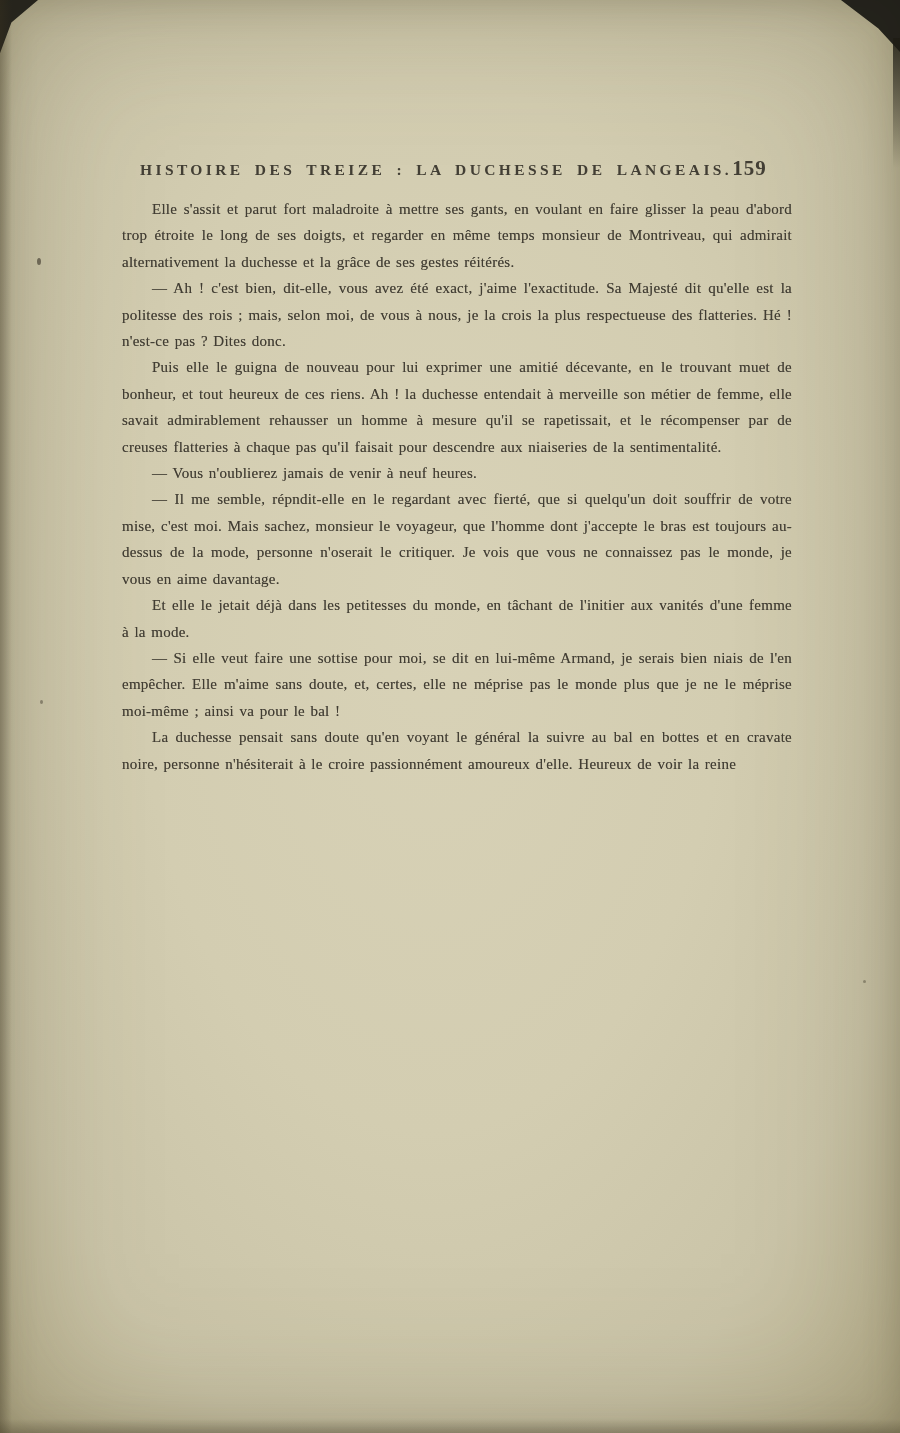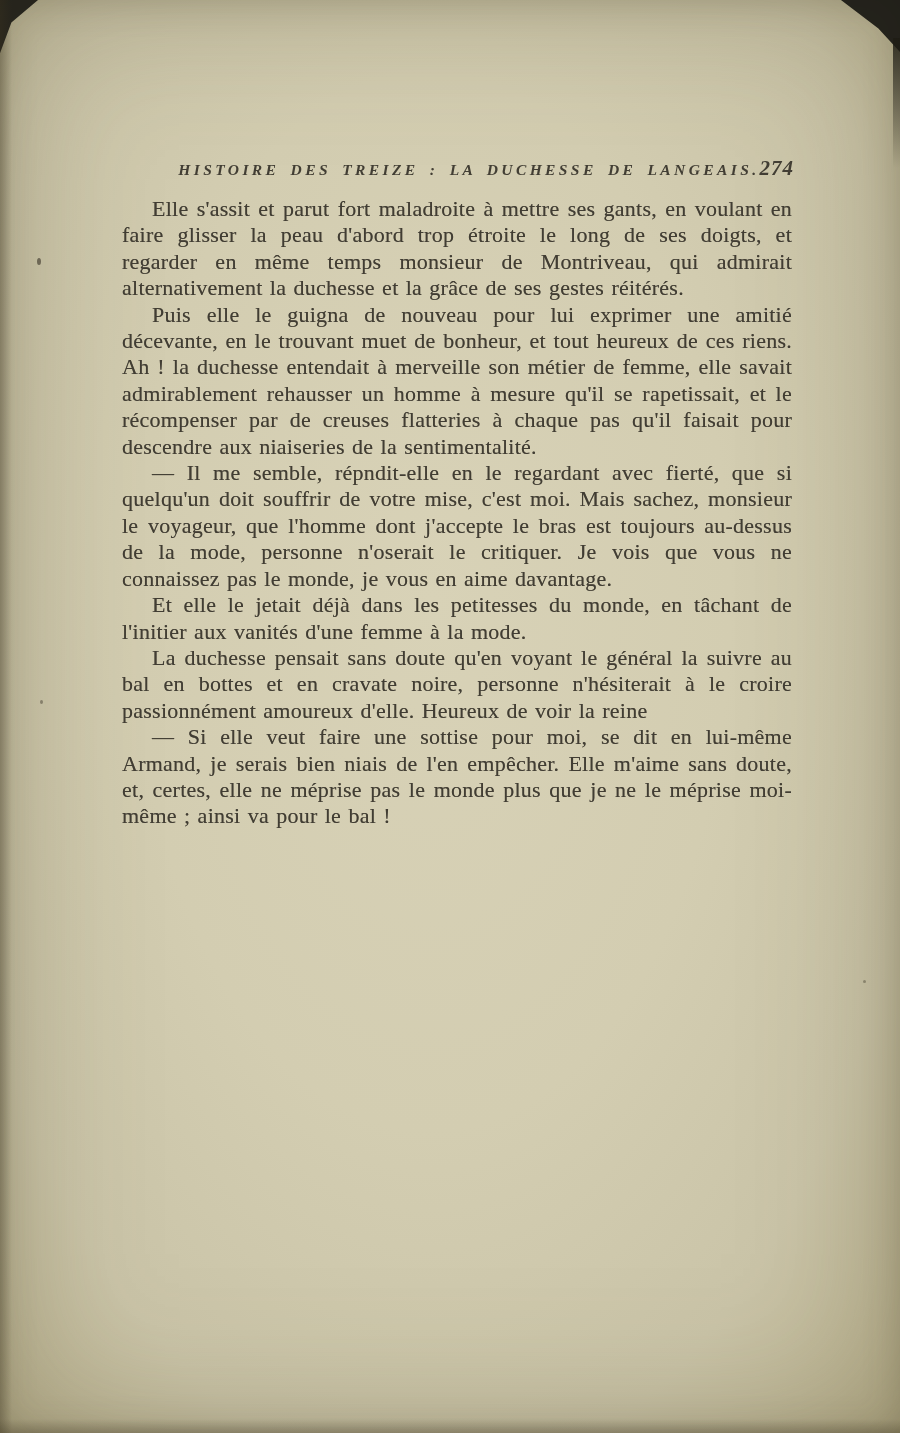--- a/index.html
+++ b/index.html
@@ -60,8 +60,7 @@
     width: 672px;
     display: flex;
     align-items: baseline;
-    justify-content: flex-end;
-    font-style: italic;
+    justify-content: flex-start;
   }
   .running-title {
     font-size: 15.5px;

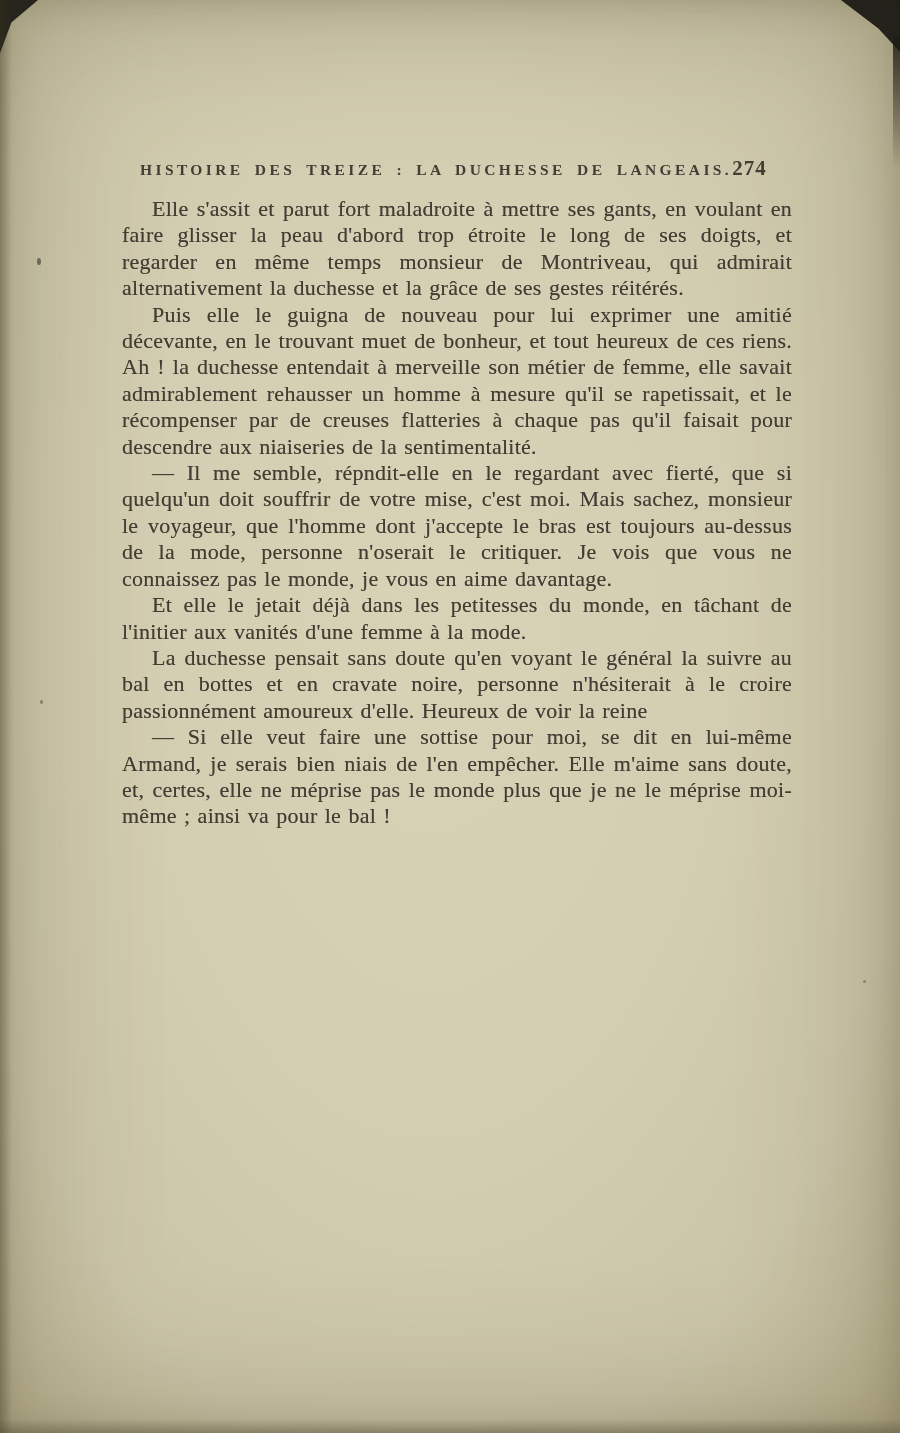--- a/index.html
+++ b/index.html
@@ -113,7 +113,7 @@
 
   <div class="running-head">
     <span class="running-title">HISTOIRE DES TREIZE : LA DUCHESSE DE LANGEAIS.</span>
-    <span class="running-folio">274</span>
+    <span class="running-folio">159</span>
   </div>
 
   <div class="text-block">

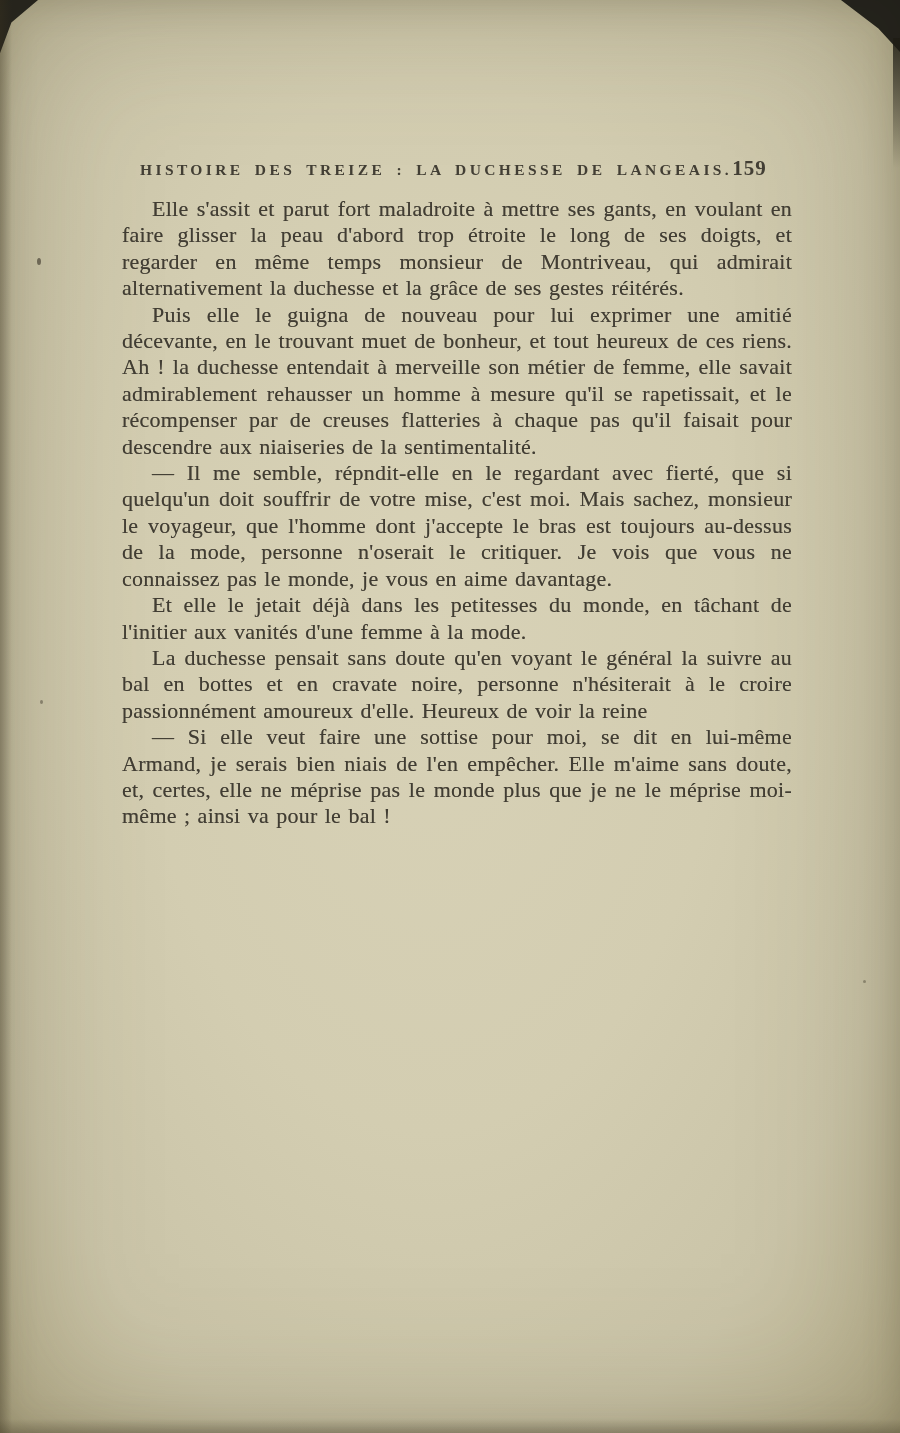--- a/index.html
+++ b/index.html
@@ -89,7 +89,7 @@
     margin: 0;
     text-indent: 30px;
     text-align: justify;
-    font-size: 22px;
+    font-size: 15px;
     line-height: 26.4px;
     letter-spacing: 0.25px;
     word-spacing: 1.5px;

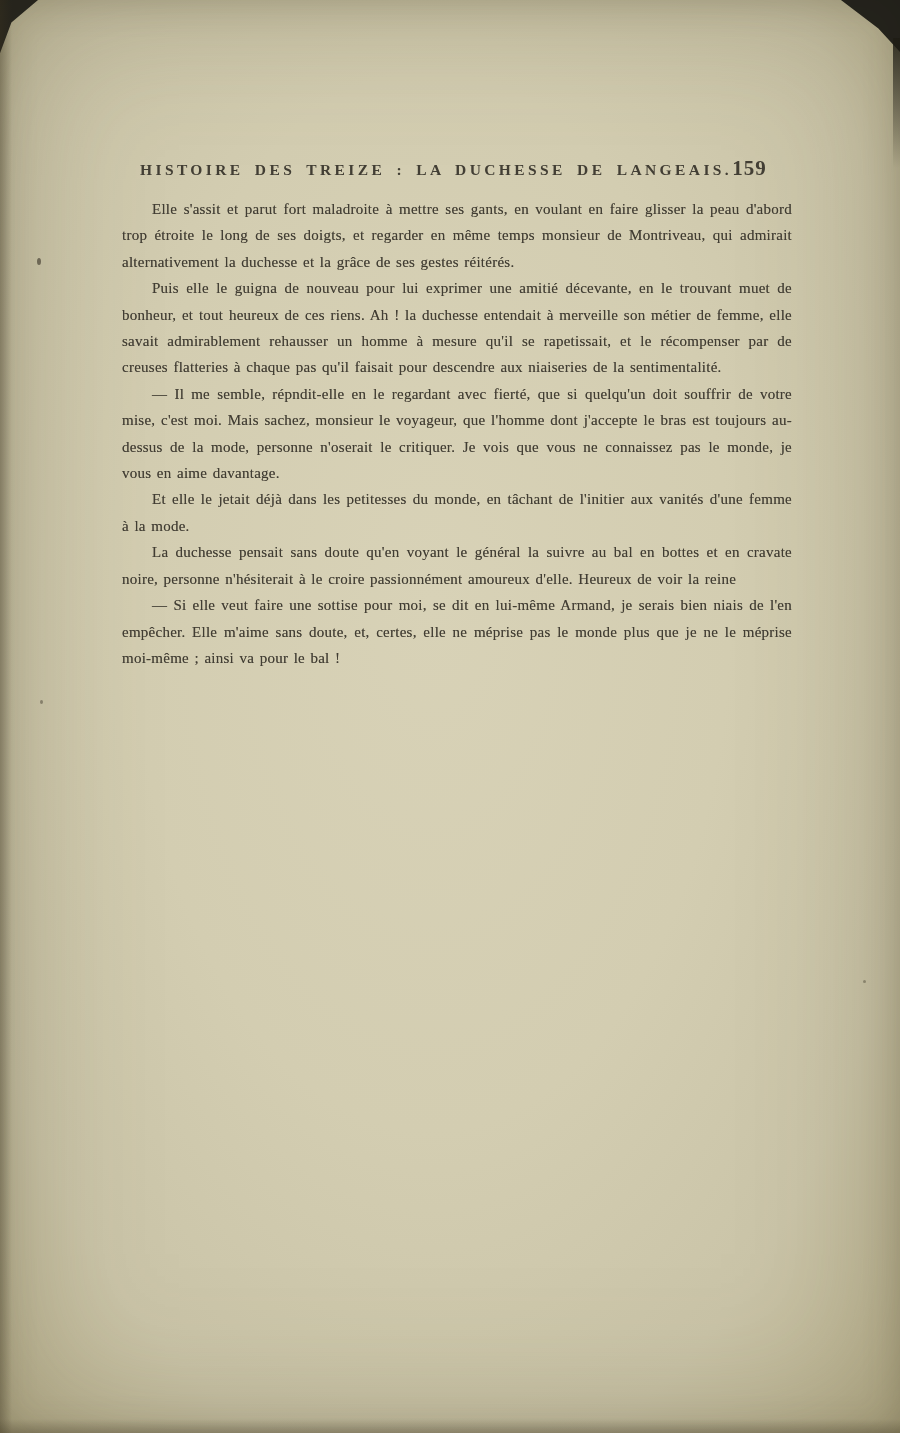--- a/index.html
+++ b/index.html
@@ -118,6 +118,7 @@
 
   <div class="text-block">
     <p>Elle s'assit et parut fort maladroite à mettre ses gants, en voulant en faire glisser la peau d'abord trop étroite le long de ses doigts, et regarder en même temps monsieur de Montriveau, qui admirait alternativement la duchesse et la grâce de ses gestes réitérés.</p>
+      <p>— Ah ! c'est bien, dit-elle, vous avez été exact, j'aime l'exactitude. Sa Majesté dit qu'elle est la politesse des rois ; mais, selon moi, de vous à nous, je la crois la plus respectueuse des flatteries. Hé ! n'est-ce pas ? Dites donc.</p>
       <p>Puis elle le guigna de nouveau pour lui exprimer une amitié décevante, en le trouvant muet de bonheur, et tout heureux de ces riens. Ah ! la duchesse entendait à merveille son métier de femme, elle savait admirablement rehausser un homme à mesure qu'il se rapetissait, et le récompenser par de creuses flatteries à chaque pas qu'il faisait pour descendre aux niaiseries de la sentimentalité.</p>
       <p>— Il me semble, répndit-elle en le regardant avec fierté, que si quelqu'un doit souffrir de votre mise, c'est moi. Mais sachez, monsieur le voyageur, que l'homme dont j'accepte le bras est toujours au-dessus de la mode, personne n'oserait le critiquer. Je vois que vous ne connaissez pas le monde, je vous en aime davantage.</p>
       <p>Et elle le jetait déjà dans les petitesses du monde, en tâchant de l'initier aux vanités d'une femme à la mode.</p>

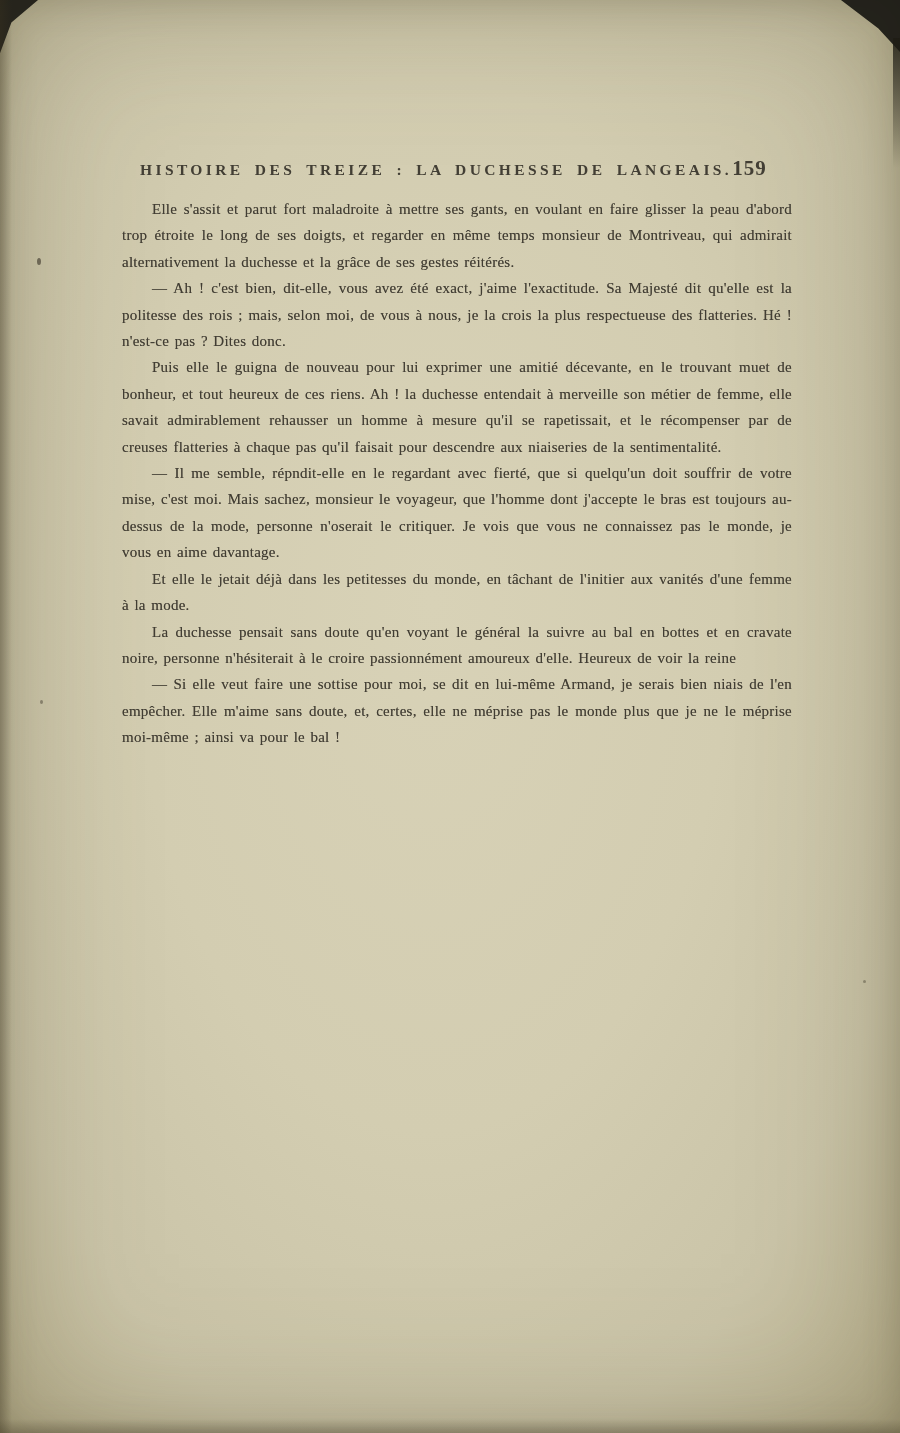--- a/index.html
+++ b/index.html
@@ -120,6 +120,7 @@
     <p>Elle s'assit et parut fort maladroite à mettre ses gants, en voulant en faire glisser la peau d'abord trop étroite le long de ses doigts, et regarder en même temps monsieur de Montriveau, qui admirait alternativement la duchesse et la grâce de ses gestes réitérés.</p>
       <p>— Ah ! c'est bien, dit-elle, vous avez été exact, j'aime l'exactitude. Sa Majesté dit qu'elle est la politesse des rois ; mais, selon moi, de vous à nous, je la crois la plus respectueuse des flatteries. Hé ! n'est-ce pas ? Dites donc.</p>
       <p>Puis elle le guigna de nouveau pour lui exprimer une amitié décevante, en le trouvant muet de bonheur, et tout heureux de ces riens. Ah ! la duchesse entendait à merveille son métier de femme, elle savait admirablement rehausser un homme à mesure qu'il se rapetissait, et le récompenser par de creuses flatteries à chaque pas qu'il faisait pour descendre aux niaiseries de la sentimentalité.</p>
+      <p>— Vous n'oublierez jamais de venir à neuf heures.</p>
       <p>— Il me semble, répndit-elle en le regardant avec fierté, que si quelqu'un doit souffrir de votre mise, c'est moi. Mais sachez, monsieur le voyageur, que l'homme dont j'accepte le bras est toujours au-dessus de la mode, personne n'oserait le critiquer. Je vois que vous ne connaissez pas le monde, je vous en aime davantage.</p>
       <p>Et elle le jetait déjà dans les petitesses du monde, en tâchant de l'initier aux vanités d'une femme à la mode.</p>
       <p>La duchesse pensait sans doute qu'en voyant le général la suivre au bal en bottes et en cravate noire, personne n'hésiterait à le croire passionnément amoureux d'elle. Heureux de voir la reine</p>

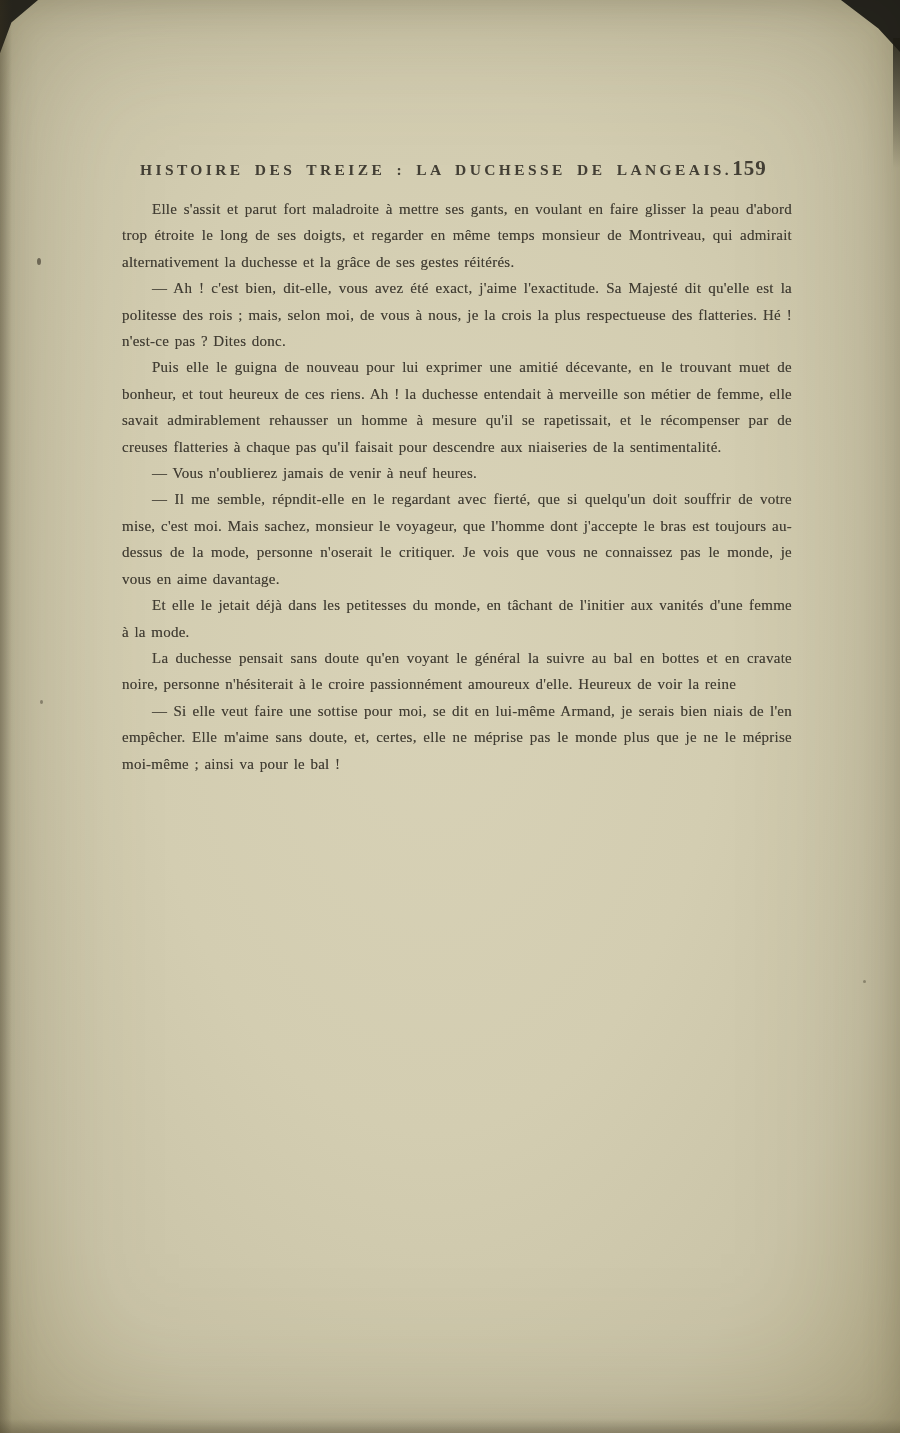--- a/index.html
+++ b/index.html
@@ -123,8 +123,8 @@
       <p>— Vous n'oublierez jamais de venir à neuf heures.</p>
       <p>— Il me semble, répndit-elle en le regardant avec fierté, que si quelqu'un doit souffrir de votre mise, c'est moi. Mais sachez, monsieur le voyageur, que l'homme dont j'accepte le bras est toujours au-dessus de la mode, personne n'oserait le critiquer. Je vois que vous ne connaissez pas le monde, je vous en aime davantage.</p>
       <p>Et elle le jetait déjà dans les petitesses du monde, en tâchant de l'initier aux vanités d'une femme à la mode.</p>
+      <p>— Si elle veut faire une sottise pour moi, se dit en lui-même Armand, je serais bien niais de l'en empêcher. Elle m'aime sans doute, et, certes, elle ne méprise pas le monde plus que je ne le méprise moi-même ; ainsi va pour le bal !</p>
       <p>La duchesse pensait sans doute qu'en voyant le général la suivre au bal en bottes et en cravate noire, personne n'hésiterait à le croire passionnément amoureux d'elle. Heureux de voir la reine</p>
-      <p>— Si elle veut faire une sottise pour moi, se dit en lui-même Armand, je serais bien niais de l'en empêcher. Elle m'aime sans doute, et, certes, elle ne méprise pas le monde plus que je ne le méprise moi-même ; ainsi va pour le bal !</p>
   </div>
 
 </div>

